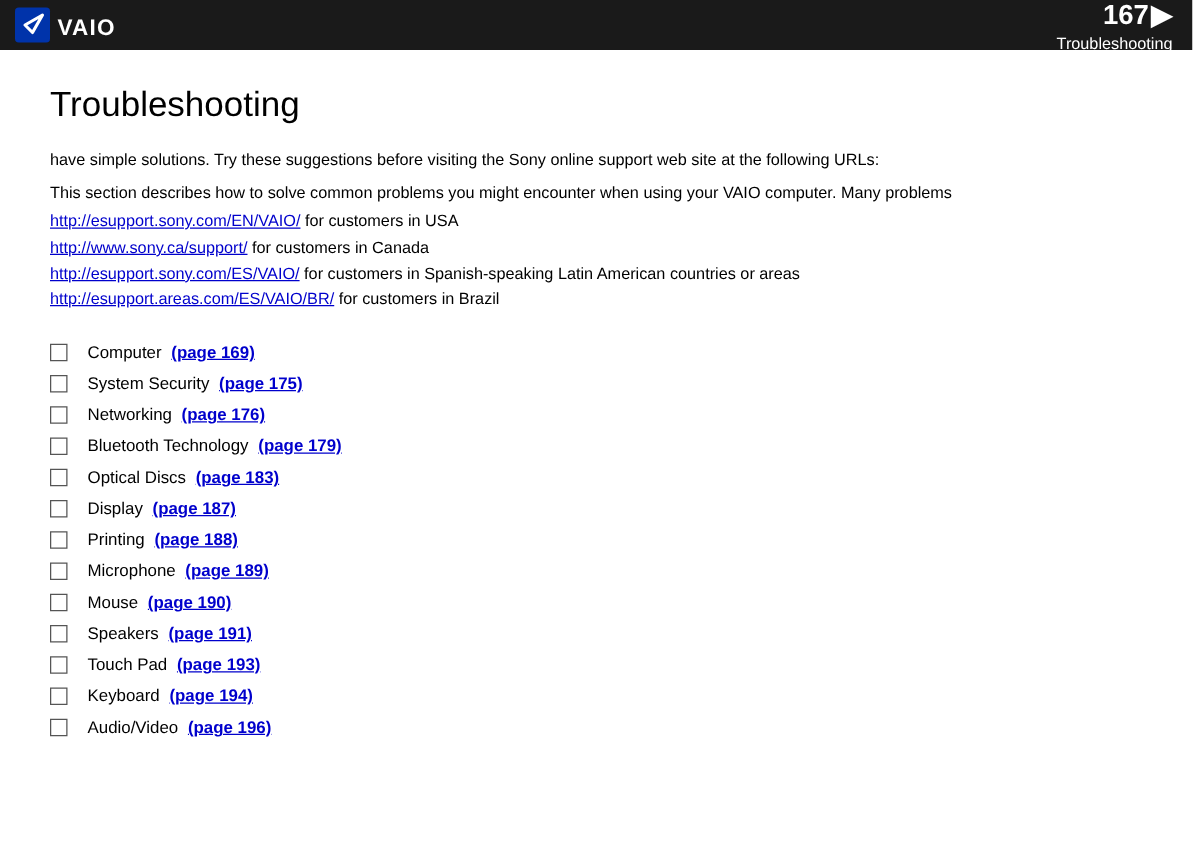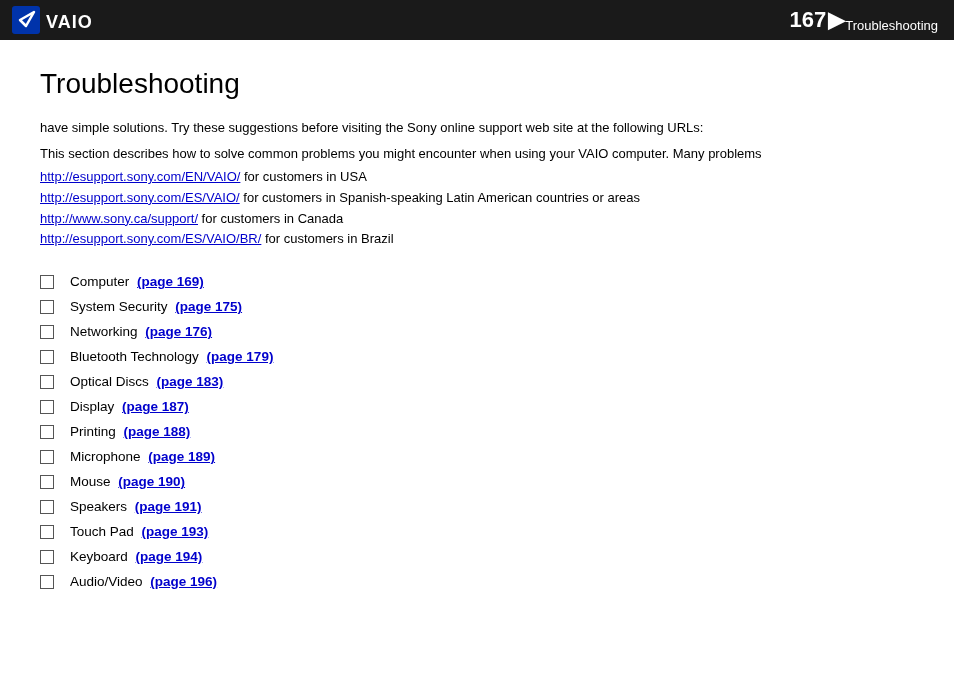--- a/index.html
+++ b/index.html
@@ -39,7 +39,7 @@
 
     .header-right {
       display: flex;
-      flex-direction: row;
+      flex-direction: column;
       align-items: flex-end;
       color: #ffffff;
     }

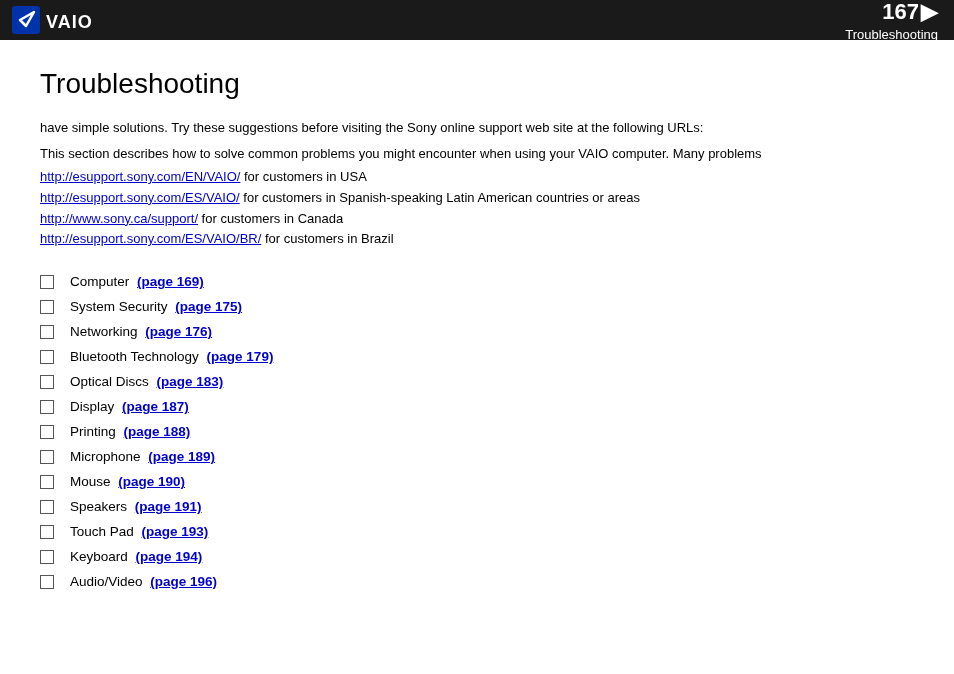--- a/index.html
+++ b/index.html
@@ -182,10 +182,10 @@
       <a class="url-link" href="#">http://esupport.sony.com/EN/VAIO/</a><span> for customers in USA</span>
     </div>
     <div class="url-line">
+      <a class="url-link" href="#">http://www.sony.ca/support/</a><span> for customers in Canada</span>
+    </div>
+    <div class="url-line">
       <a class="url-link" href="#">http://esupport.sony.com/ES/VAIO/</a><span> for customers in Spanish-speaking Latin American countries or areas</span>
-    </div>
-    <div class="url-line">
-      <a class="url-link" href="#">http://www.sony.ca/support/</a><span> for customers in Canada</span>
     </div>
     <div class="url-line">
       <a class="url-link" href="#">http://esupport.sony.com/ES/VAIO/BR/</a><span> for customers in Brazil</span>

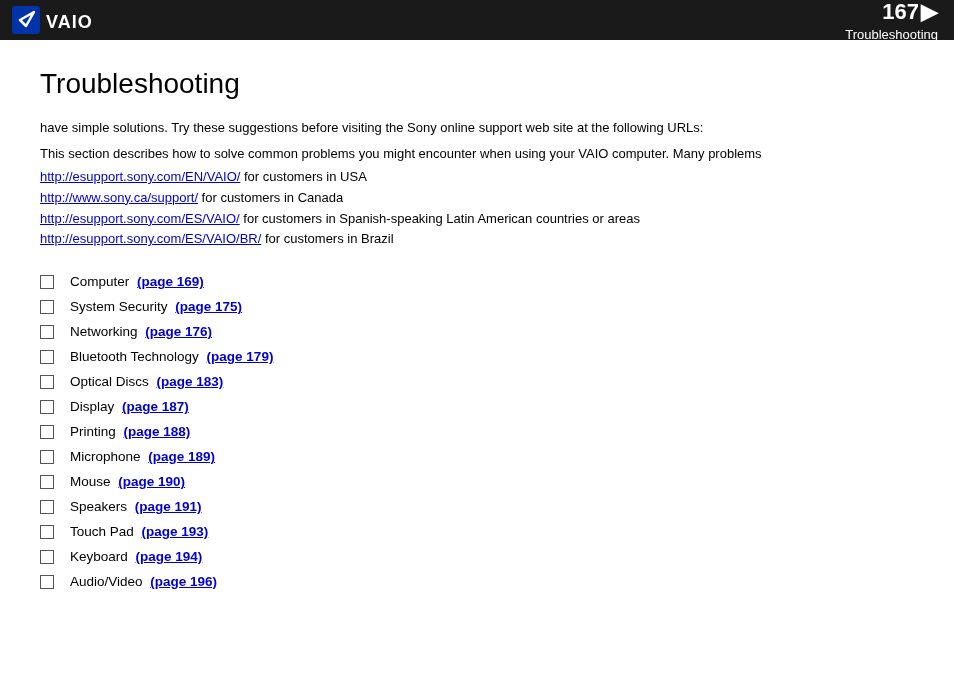--- a/index.html
+++ b/index.html
@@ -188,7 +188,7 @@
       <a class="url-link" href="#">http://esupport.sony.com/ES/VAIO/</a><span> for customers in Spanish-speaking Latin American countries or areas</span>
     </div>
     <div class="url-line">
-      <a class="url-link" href="#">http://esupport.sony.com/ES/VAIO/BR/</a><span> for customers in Brazil</span>
+      <a class="url-link" href="#">http://esupport.areas.com/ES/VAIO/BR/</a><span> for customers in Brazil</span>
     </div>
   </div>
 

